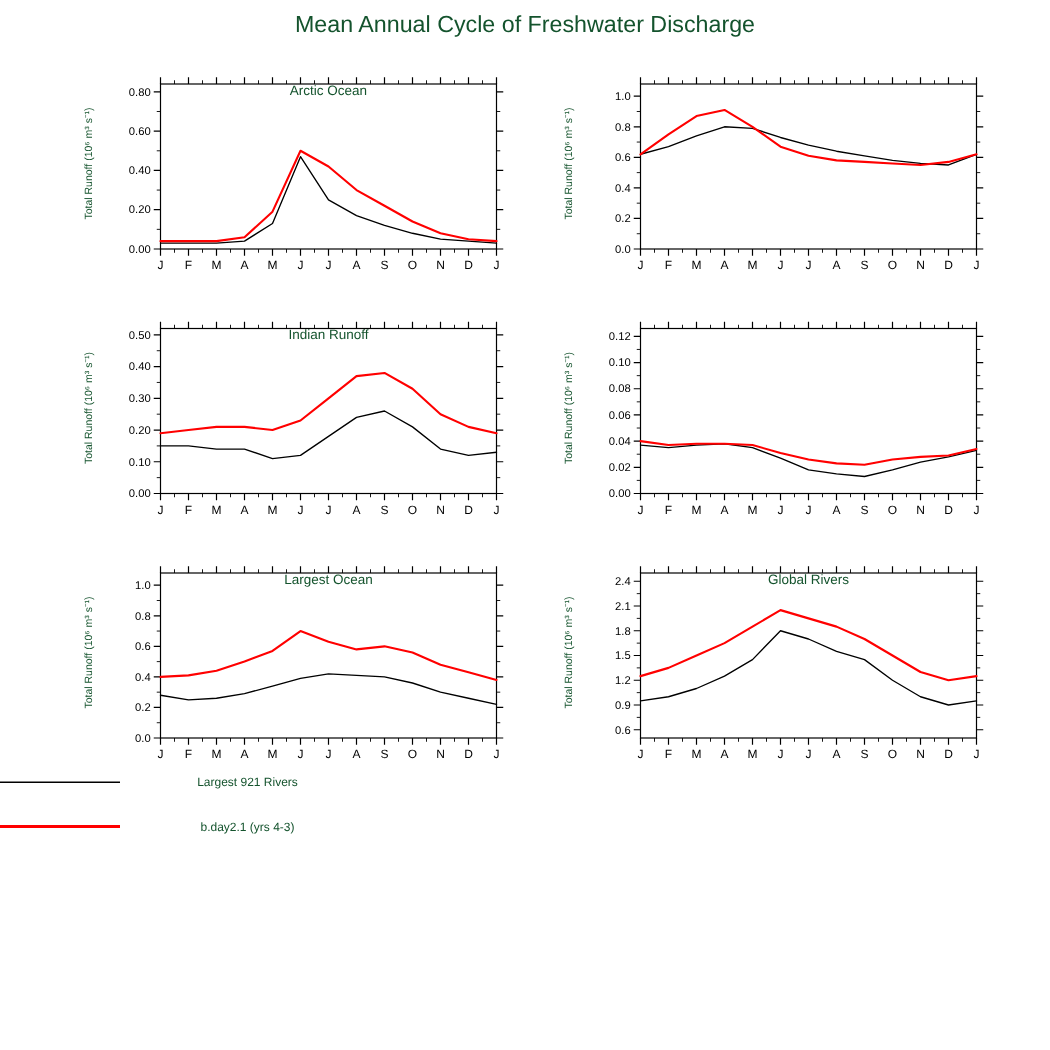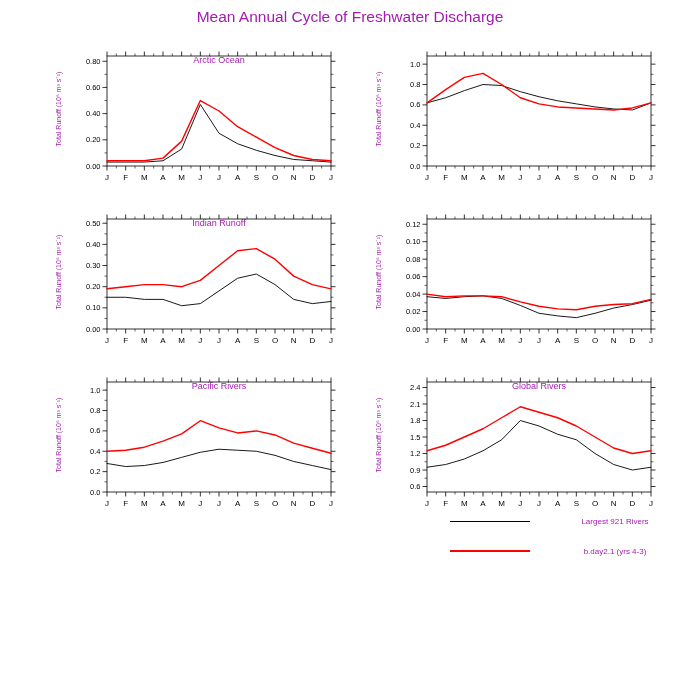--- a/index.html
+++ b/index.html
@@ -3,7 +3,7 @@
 <meta charset="utf-8">
 <style>
   html,body{margin:0;padding:0;background:#fff;}
-  .page{position:relative;width:700px;height:700px;background:#fff;color:#a21caf;
+  .page{position:relative;width:700px;height:700px;background:#fff;color:#14532d;
         font-family:"Liberation Sans", sans-serif;overflow:hidden;}
   .main-title{position:absolute;top:8px;left:0;width:100%;text-align:center;
         font-size:15.5px;font-weight:500;margin:0;}

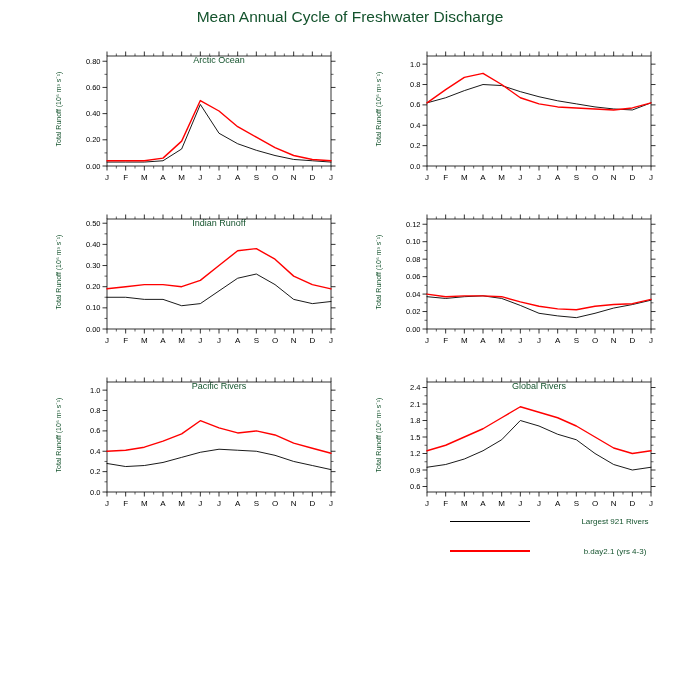--- a/index.html
+++ b/index.html
@@ -435,7 +435,7 @@
     </div>
 
     <div class="cell">
-      <div class="ctitle">Pacific Rivers</div>
+      <div class="ctitle">Largest Ocean</div>
       <div class="ylab">Total Runoff (10⁶ m³ s⁻¹)</div>
       <svg class="chart-svg" width="300" height="150" viewBox="0 0 300 150">
           <rect x="62" y="14" width="224" height="110" fill="none" stroke="#000" stroke-width="0.8"></rect>

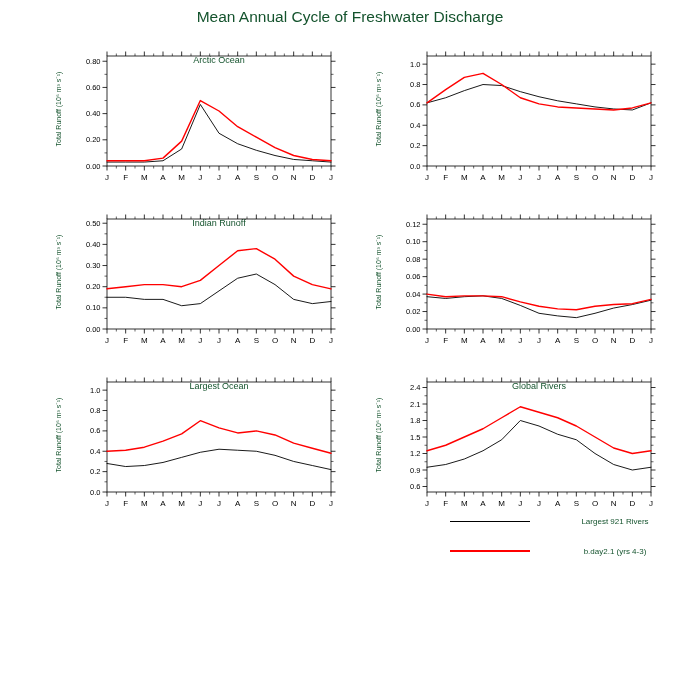--- a/index.html
+++ b/index.html
@@ -18,7 +18,7 @@
   .chart-svg{position:absolute;left:0;top:0;}
   svg text{font-family:"Liberation Sans", sans-serif;fill:#000;}
   .legend{position:absolute;top:516px;left:0;width:100%;display:flex;
-        flex-direction:column;align-items:flex-end;row-gap:20px;}
+        flex-direction:column;align-items:flex-start;row-gap:20px;}
   .lrow{display:flex;align-items:center;height:10px;}
   .lline{width:80px;height:1.5px;background:#000;}
   .llabel{width:170px;text-align:center;font-size:8px;}

